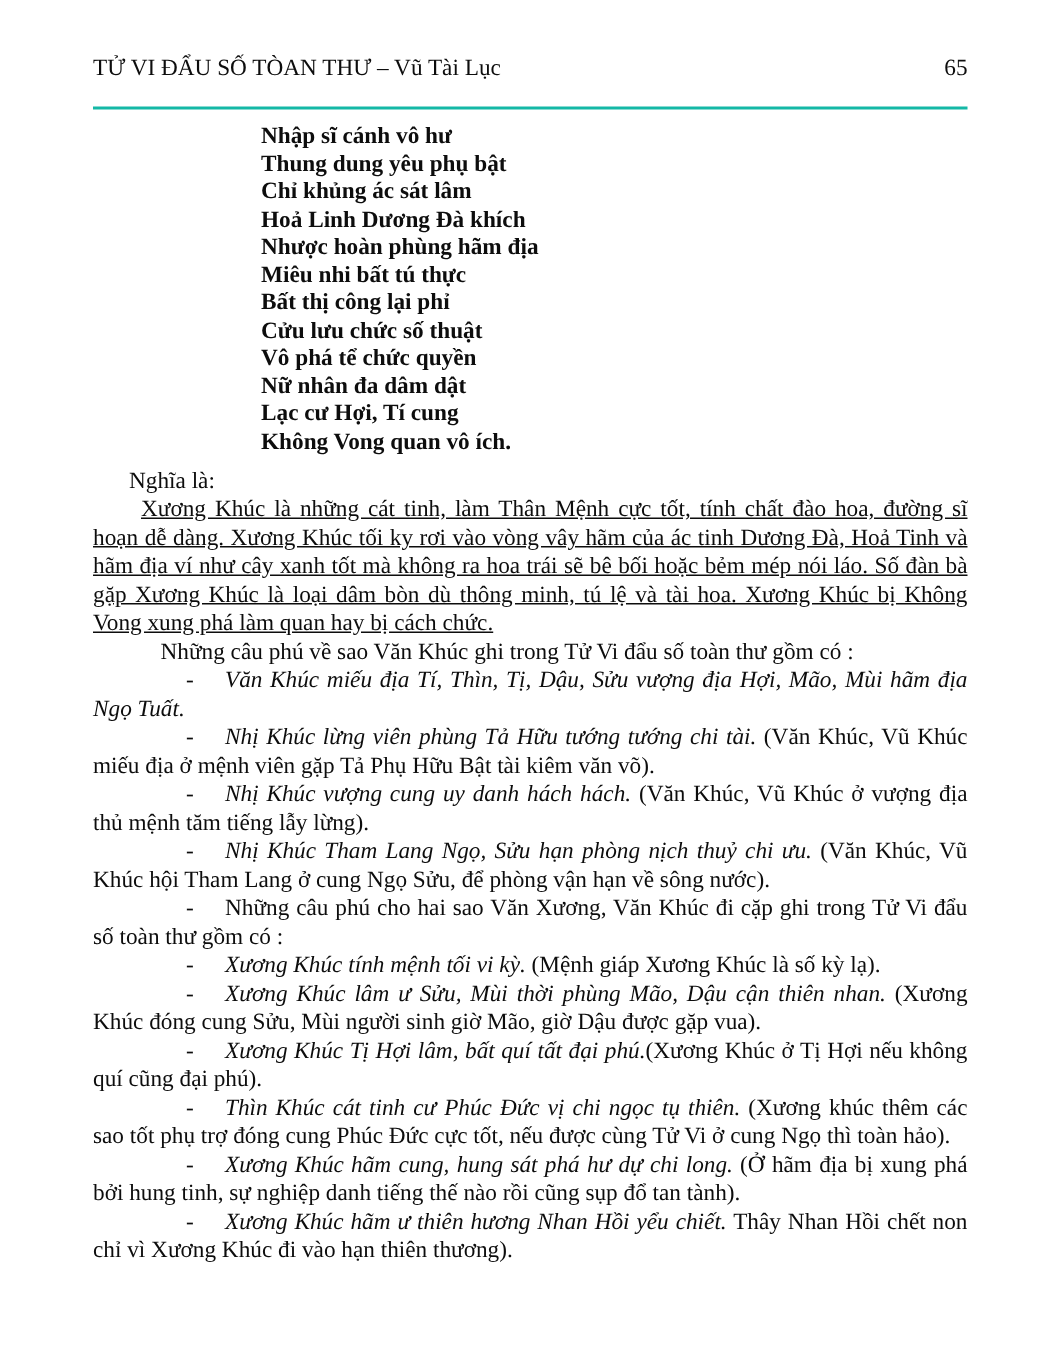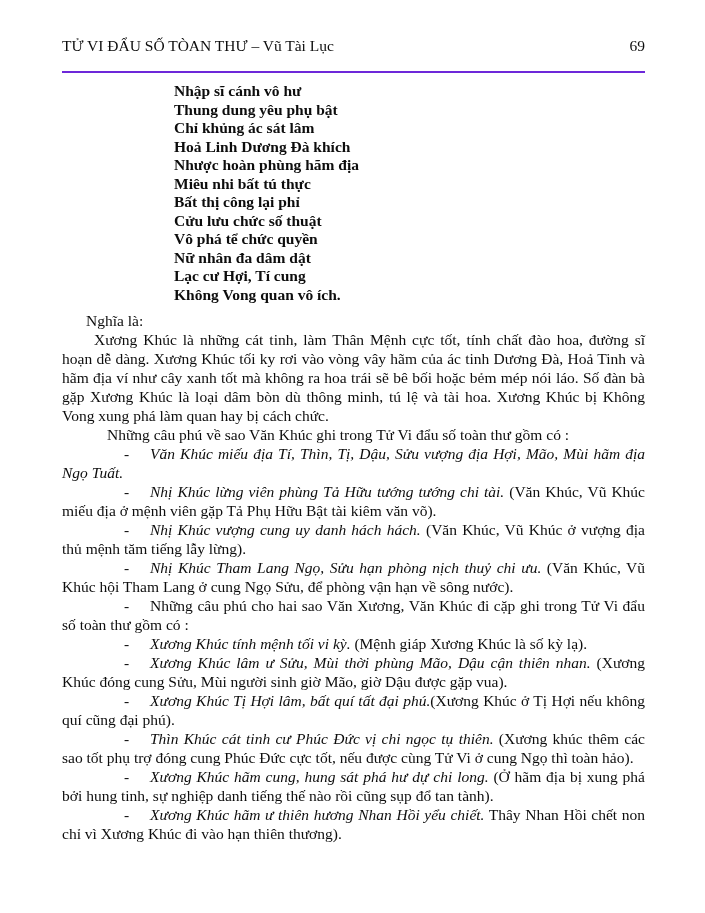--- a/index.html
+++ b/index.html
@@ -22,7 +22,7 @@
     font-size: 15.5px;
     line-height: 19px;
     padding-bottom: 16px;
-    border-bottom: 2px solid #6d28d9;
+    border-bottom: 2px solid #14b8a6;
   }
   .poem {
     margin: 9px 0 0 112px;

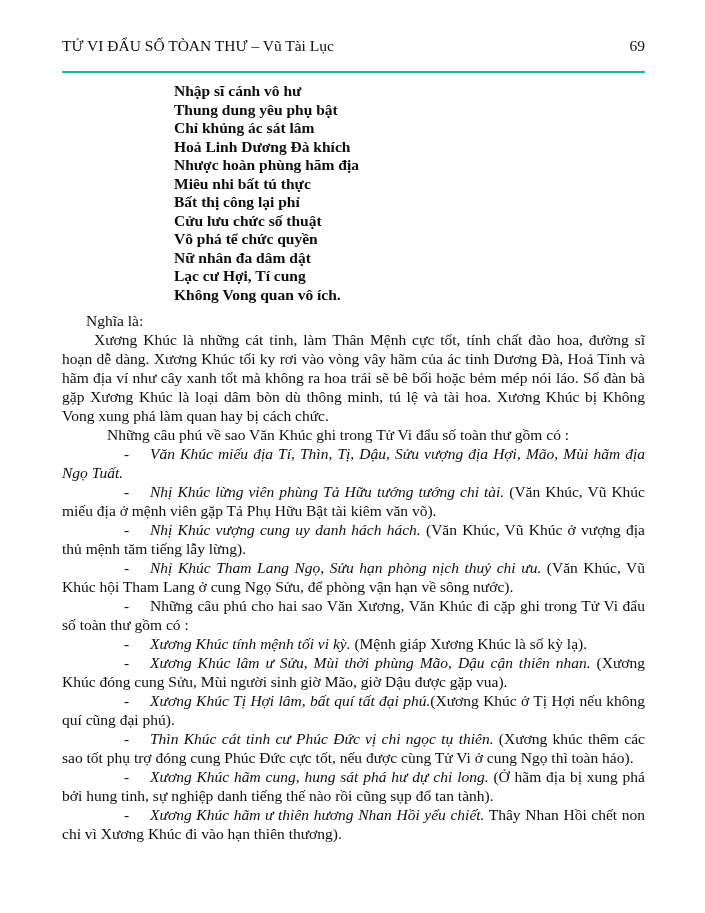--- a/index.html
+++ b/index.html
@@ -51,7 +51,7 @@
 
   <div class="header">
     <span>TỬ VI ĐẨU SỐ TÒAN THƯ – Vũ Tài Lục</span>
-    <span>69</span>
+    <span>65</span>
   </div>
 
   <div class="poem">

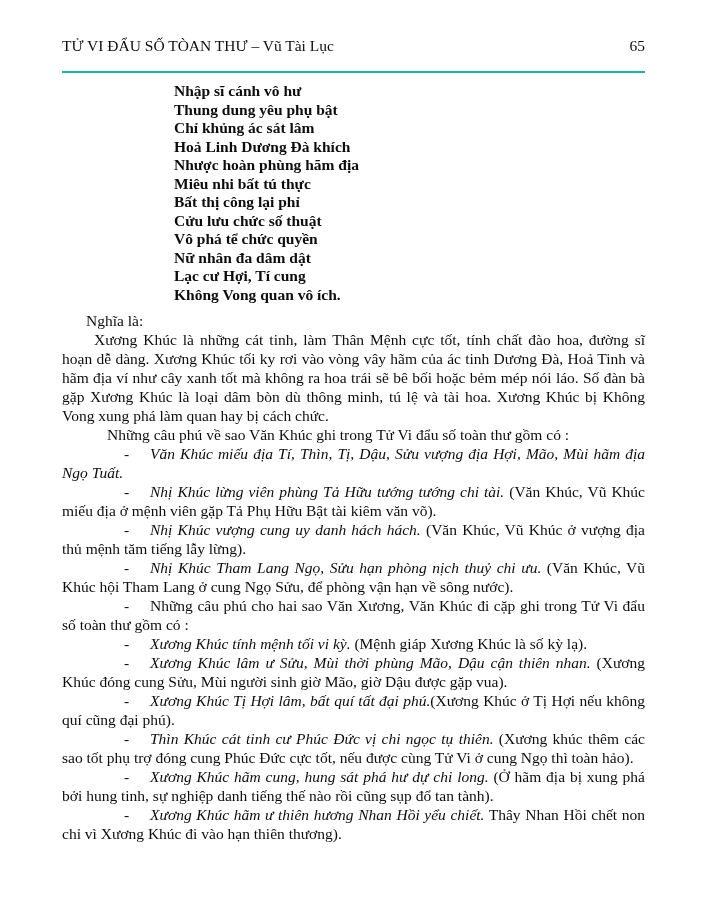--- a/index.html
+++ b/index.html
@@ -38,7 +38,7 @@
     text-align: justify;
   }
   .meaning-label { text-indent: 24px; margin-top: 7px; }
-  .body-para  { text-indent: 32px; }
+  .body-para  { text-indent: 32px; text-decoration: underline; }
   .intro-para { text-indent: 45px; }
   .item { text-indent: 62px; }
   .dash { display: inline-block; width: 26px; text-indent: 0; }

